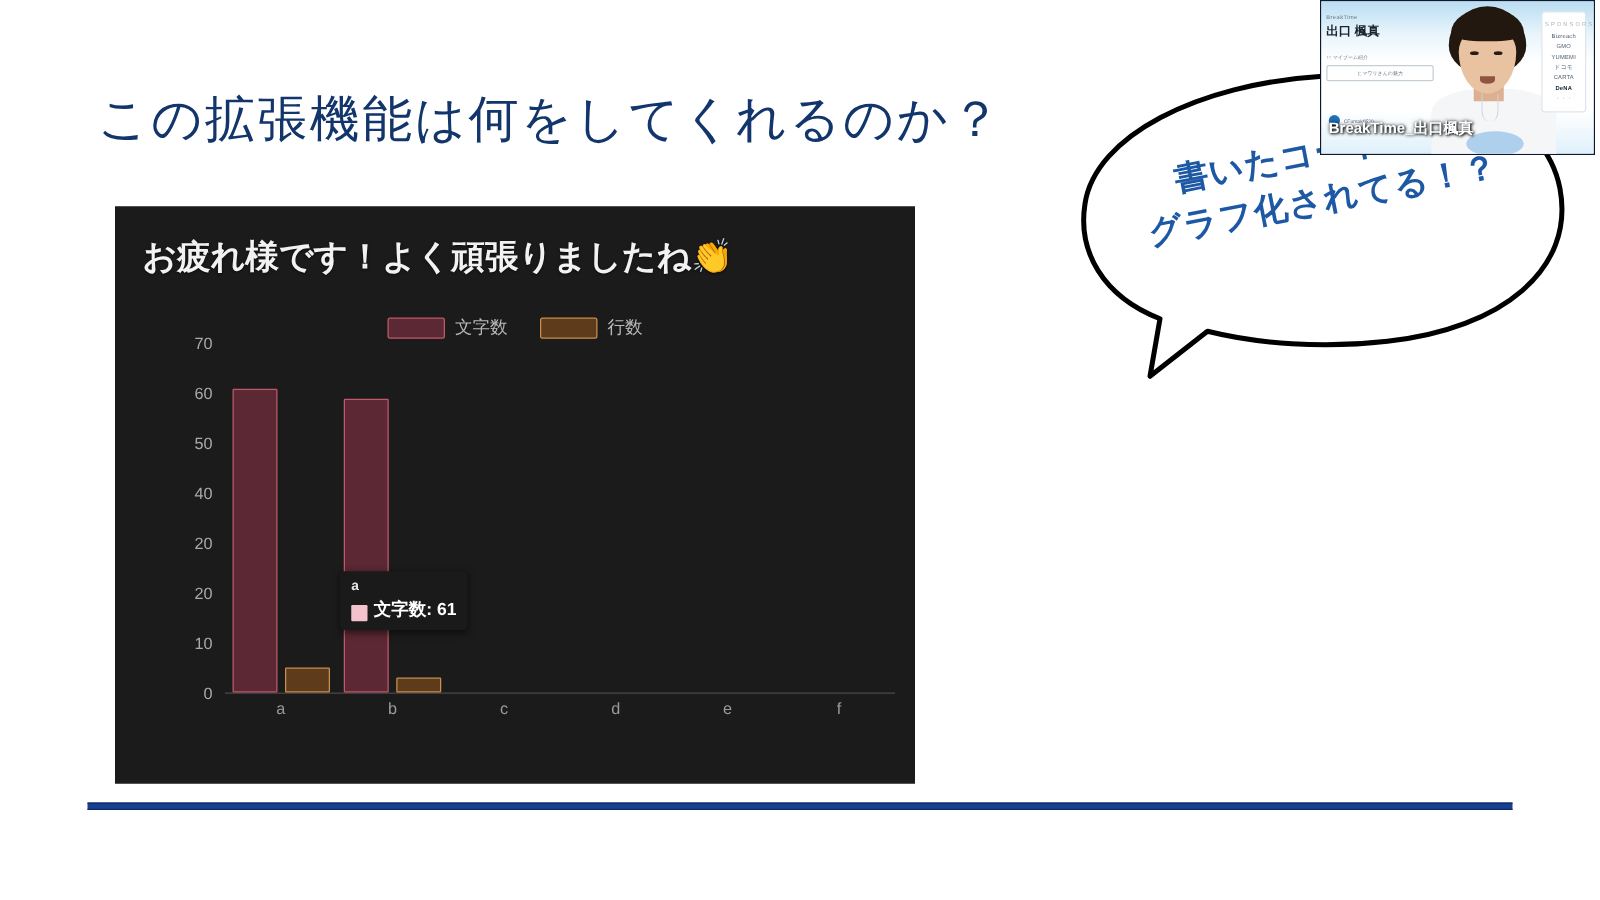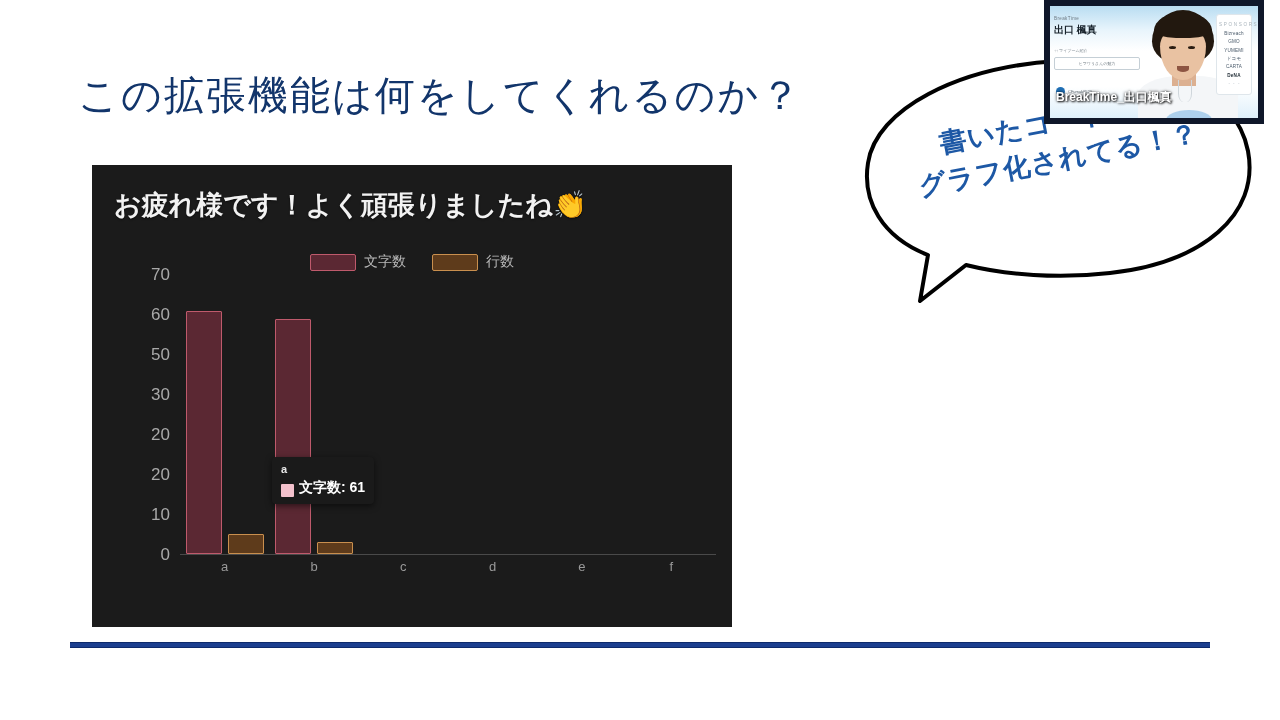--- a/index.html
+++ b/index.html
@@ -187,13 +187,13 @@
   
   .webcam {
     position: absolute;
-    right: 16px;
+    right: 4px;
     top: 0;
     width: 220px;
     height: 124px;
     overflow: hidden;
     background: #cfe6f5;
-    border: 6px solid #0f172a;
+    border: 1px solid #0f172a;
     padding-left: 26px;
   }
   .webcam-bg {

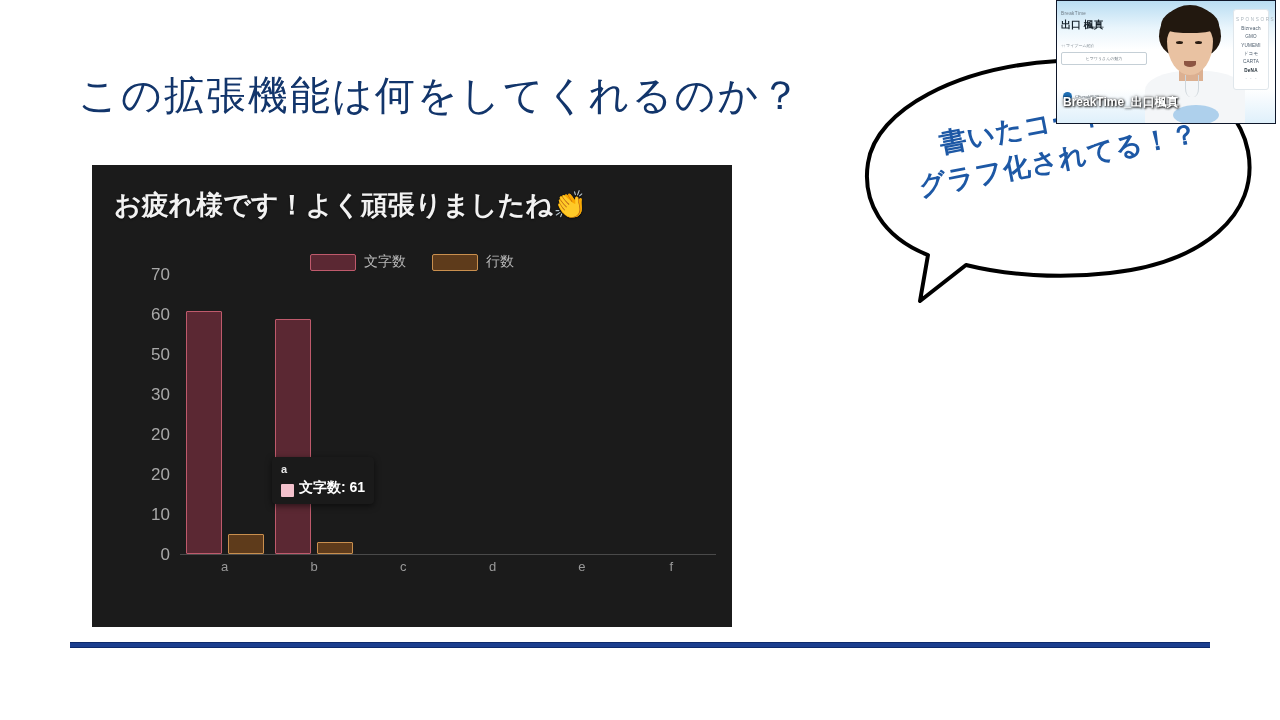--- a/index.html
+++ b/index.html
@@ -86,7 +86,7 @@
     position: absolute;
     right: 4px;
     transform: translateY(-50%);
-    font-size: 17px;
+    font-size: 13px;
     color: #a9a9a9;
     text-align: right;
   }

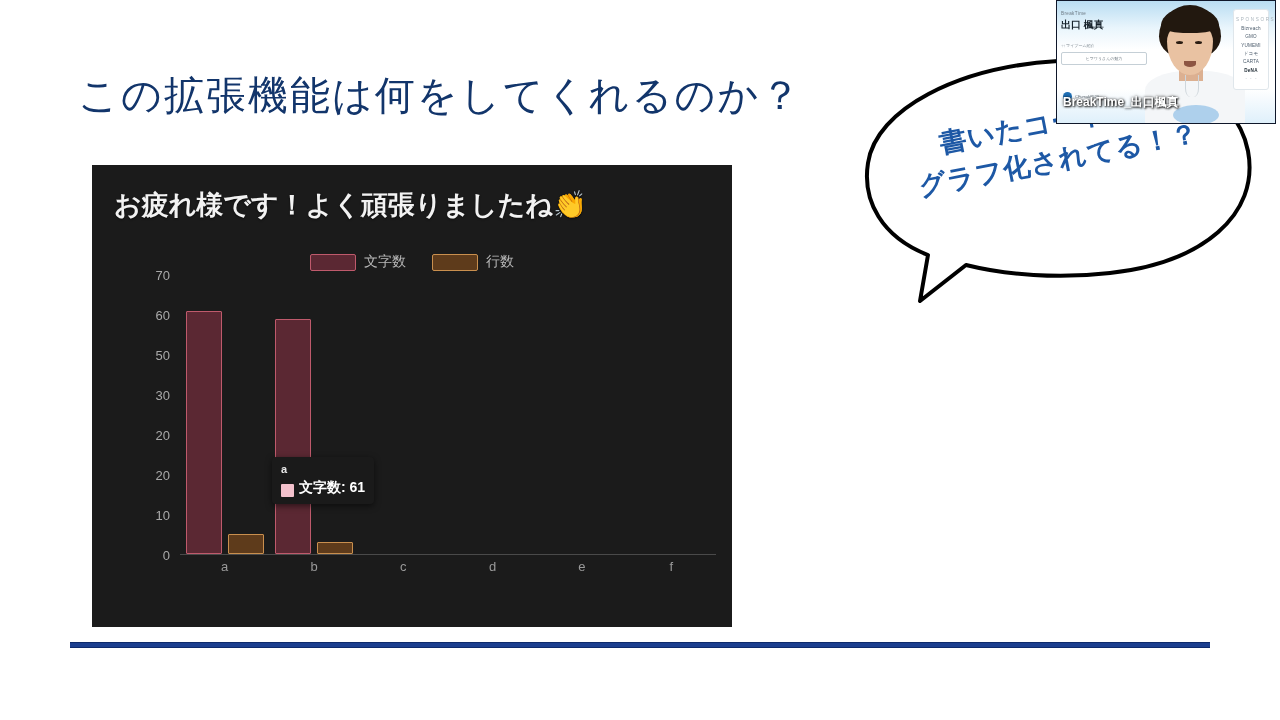--- a/index.html
+++ b/index.html
@@ -385,7 +385,7 @@
         <div class="y-tick" style="top: 85.7143%;">10</div>
         <div class="y-tick" style="top: 71.4286%;">20</div>
         <div class="y-tick" style="top: 57.1429%;">20</div>
-        <div class="y-tick" style="top: 42.8571%;">30</div>
+        <div class="y-tick" style="top: 42.8571%;">40</div>
         <div class="y-tick" style="top: 28.5714%;">50</div>
         <div class="y-tick" style="top: 14.2857%;">60</div>
         <div class="y-tick" style="top: 0%;">70</div>

